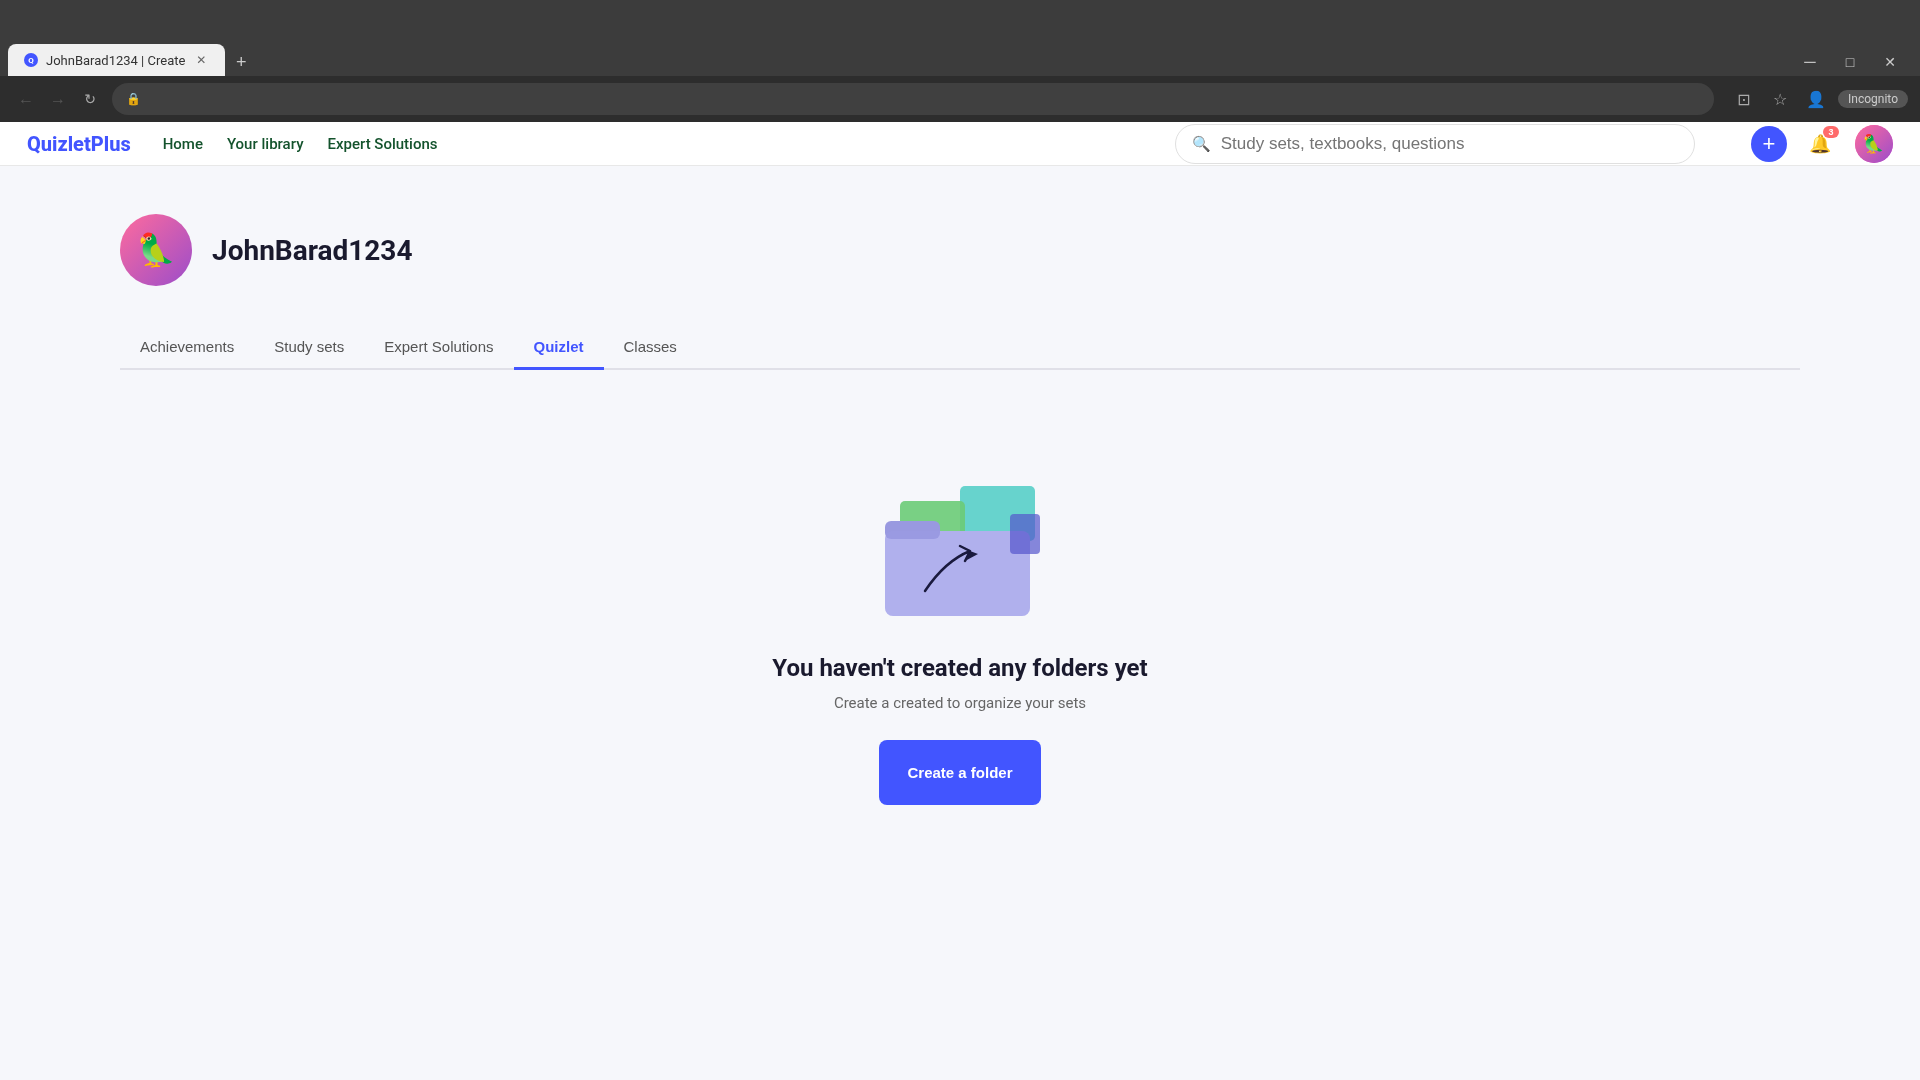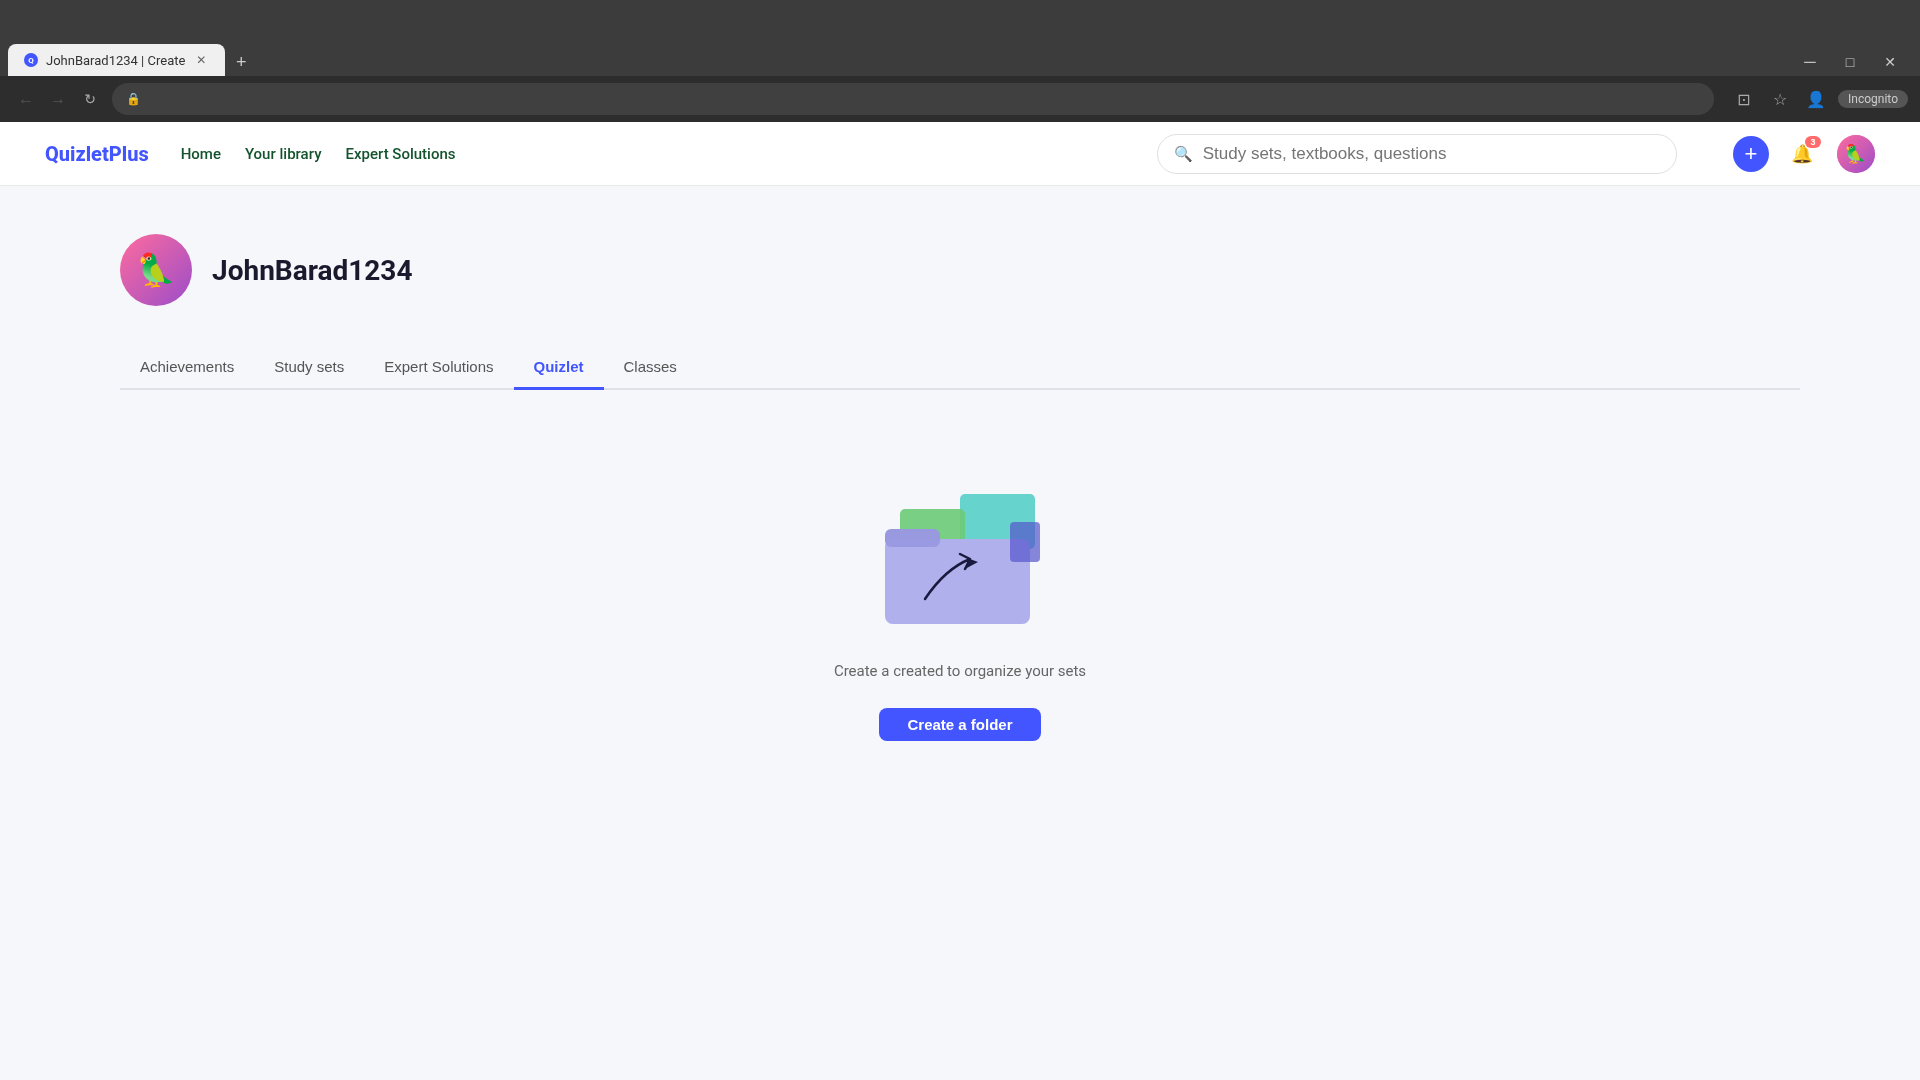--- a/index.html
+++ b/index.html
@@ -133,10 +133,10 @@
     
     .top-nav {
       background: white;
-      height: 64px;
-      display: flex;
-      align-items: center;
-      padding: 0 45px;
+      height: 44px;
+      display: flex;
+      align-items: center;
+      padding: 0 27px;
       border-bottom: 1px solid #e8e8e8;
       gap: 32px;
     }

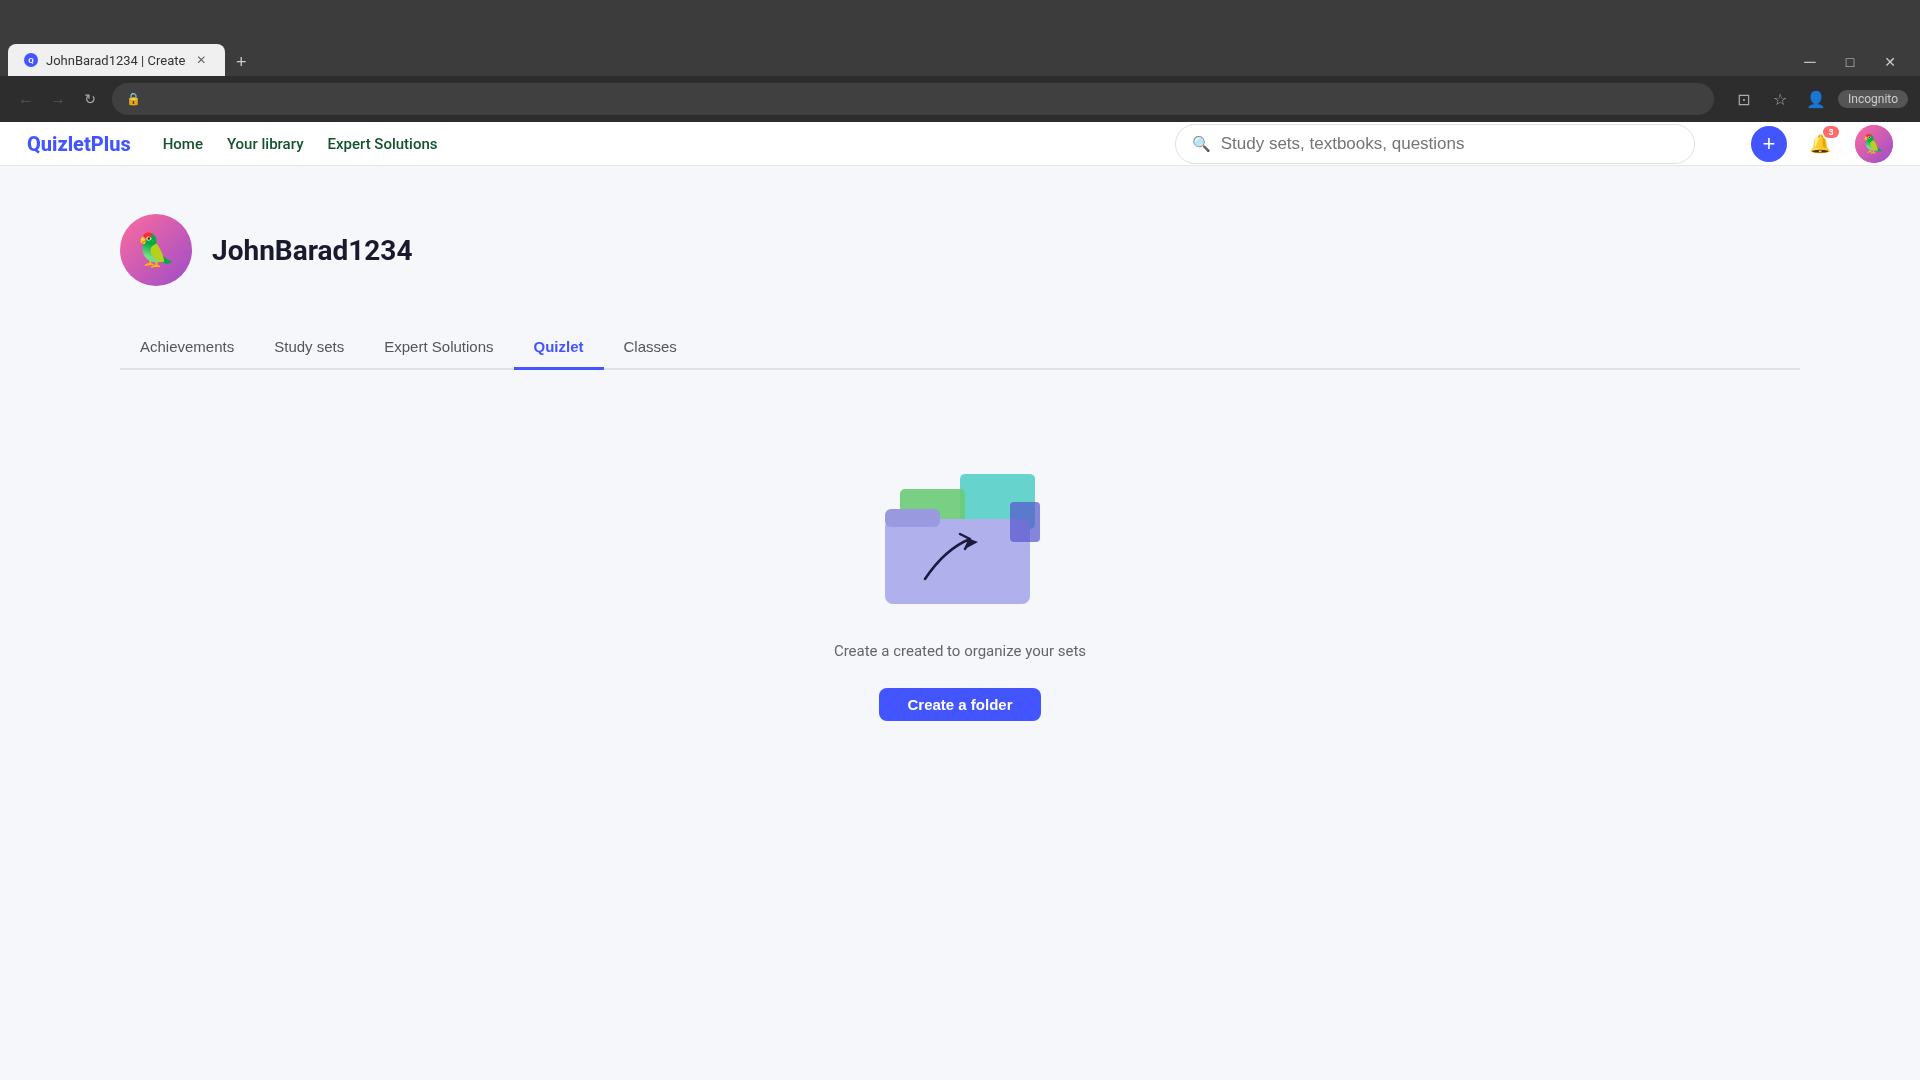--- a/index.html
+++ b/index.html
@@ -267,7 +267,7 @@
       display: flex;
       gap: 0;
       border-bottom: 2px solid #e0e0e8;
-      margin-bottom: 24px;
+      margin-bottom: 36px;
     }
     .profile-tab {
       padding: 12px 20px;

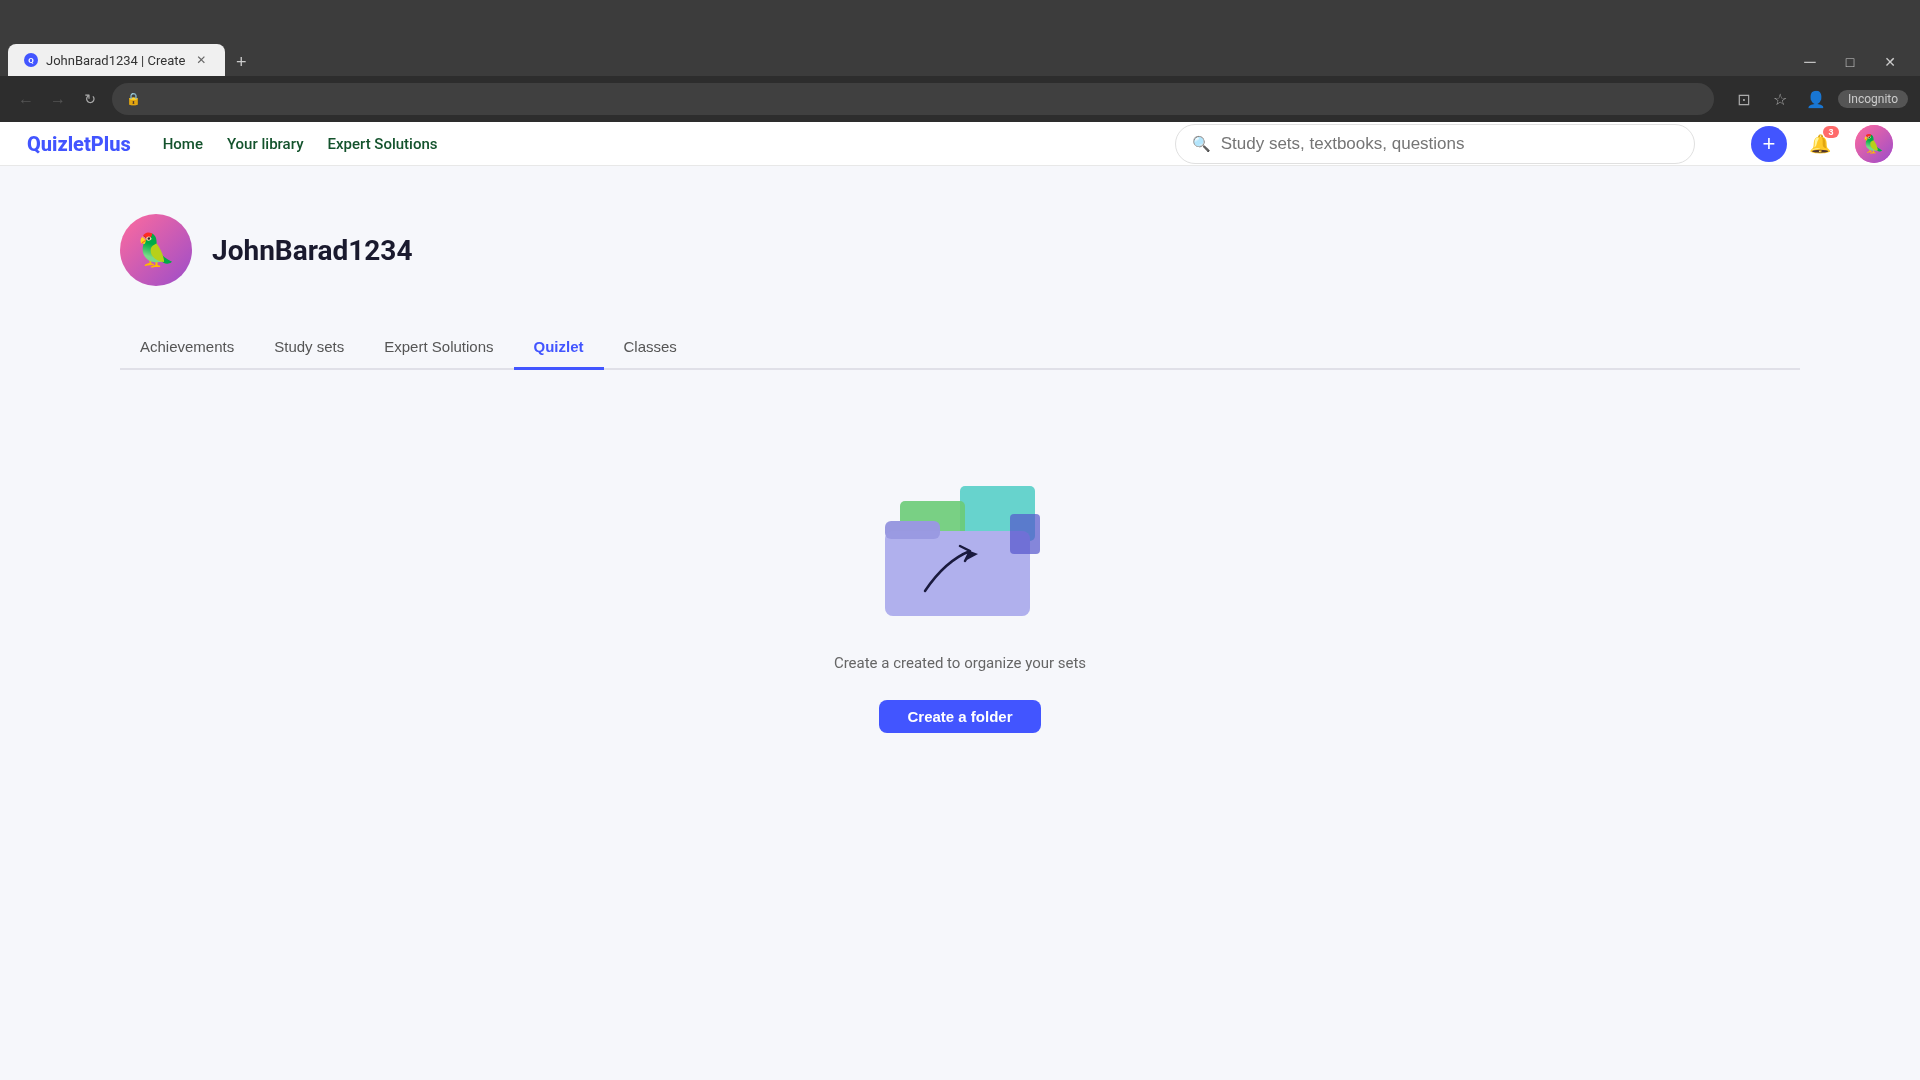--- a/index.html
+++ b/index.html
@@ -466,6 +466,7 @@
         </svg>
       </div>
 
+      <h2 class="empty-title">You haven't created any folders yet</h2>
       <p class="empty-subtitle">Create a created to organize your sets</p>
       <button class="create-folder-btn">Create a folder</button>
     </div>

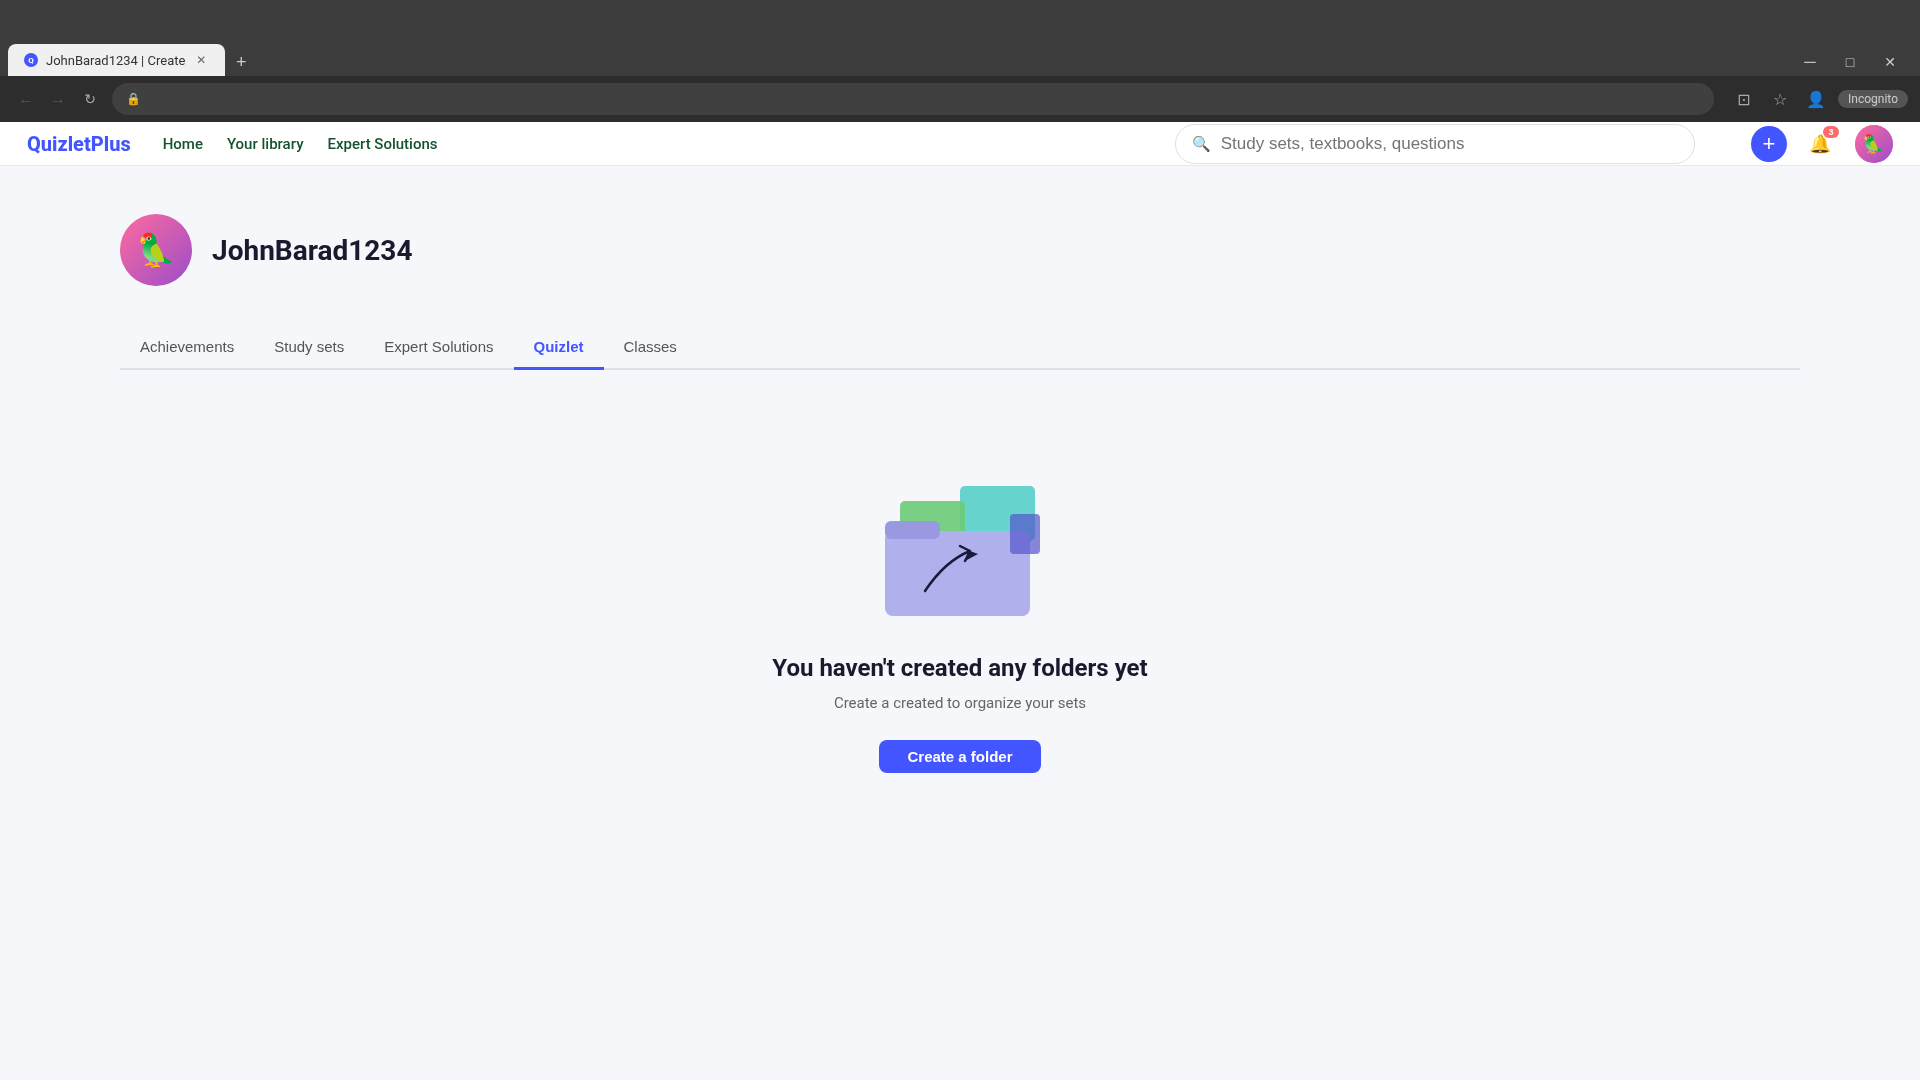--- a/index.html
+++ b/index.html
@@ -347,7 +347,7 @@
       color: white;
       border: none;
       border-radius: 8px;
-      padding: 8px 28px;
+      padding: 24px 28px;
       font-size: 15px;
       font-weight: 700;
       cursor: pointer;

